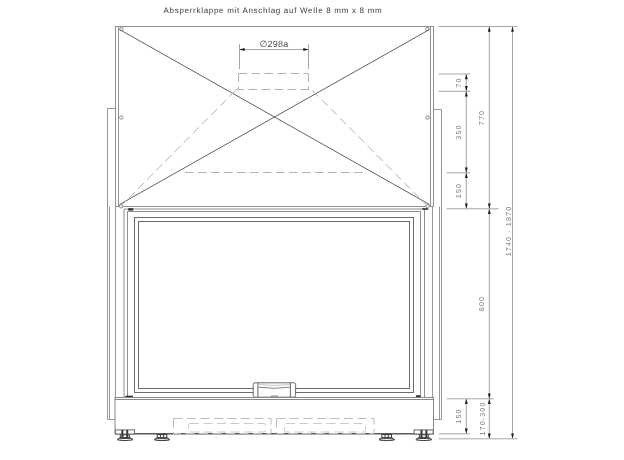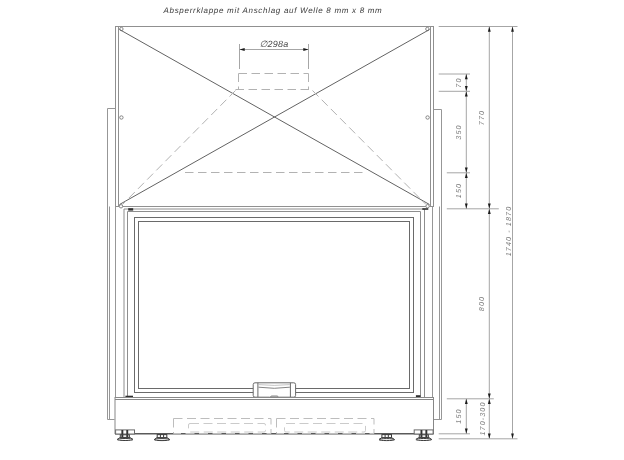--- a/index.html
+++ b/index.html
@@ -3,7 +3,7 @@
 <meta charset="utf-8">
 <style>
   html,body{margin:0;padding:0;background:#ffffff;}
-  .page{width:608px;height:460px;position:relative;font-family:"Liberation Sans",sans-serif;font-style:italic;}
+  .page{width:608px;height:460px;position:relative;font-family:"Liberation Sans",sans-serif;}
   svg{display:block;}
   text{font-family:"Liberation Sans",sans-serif;text-rendering:geometricPrecision;}
 </style>

